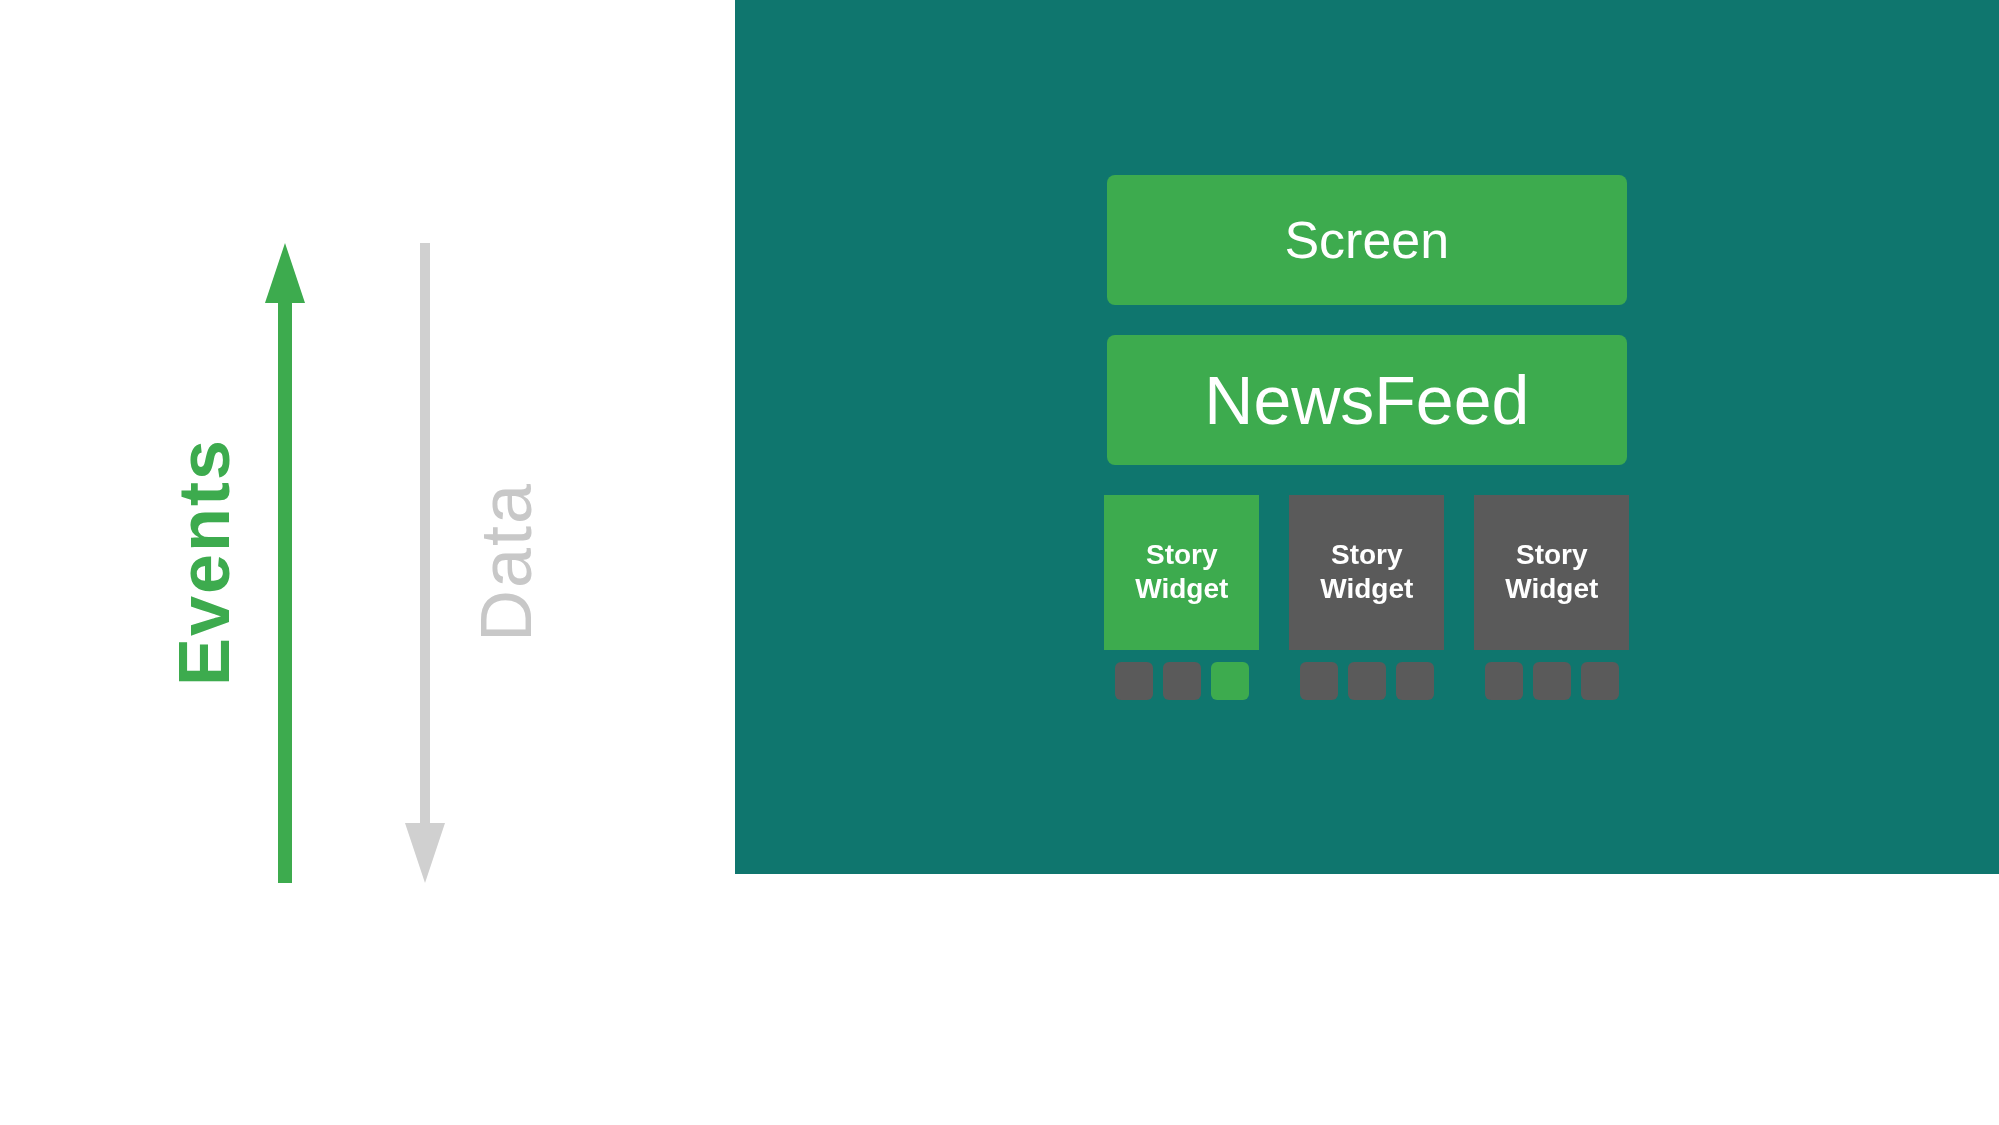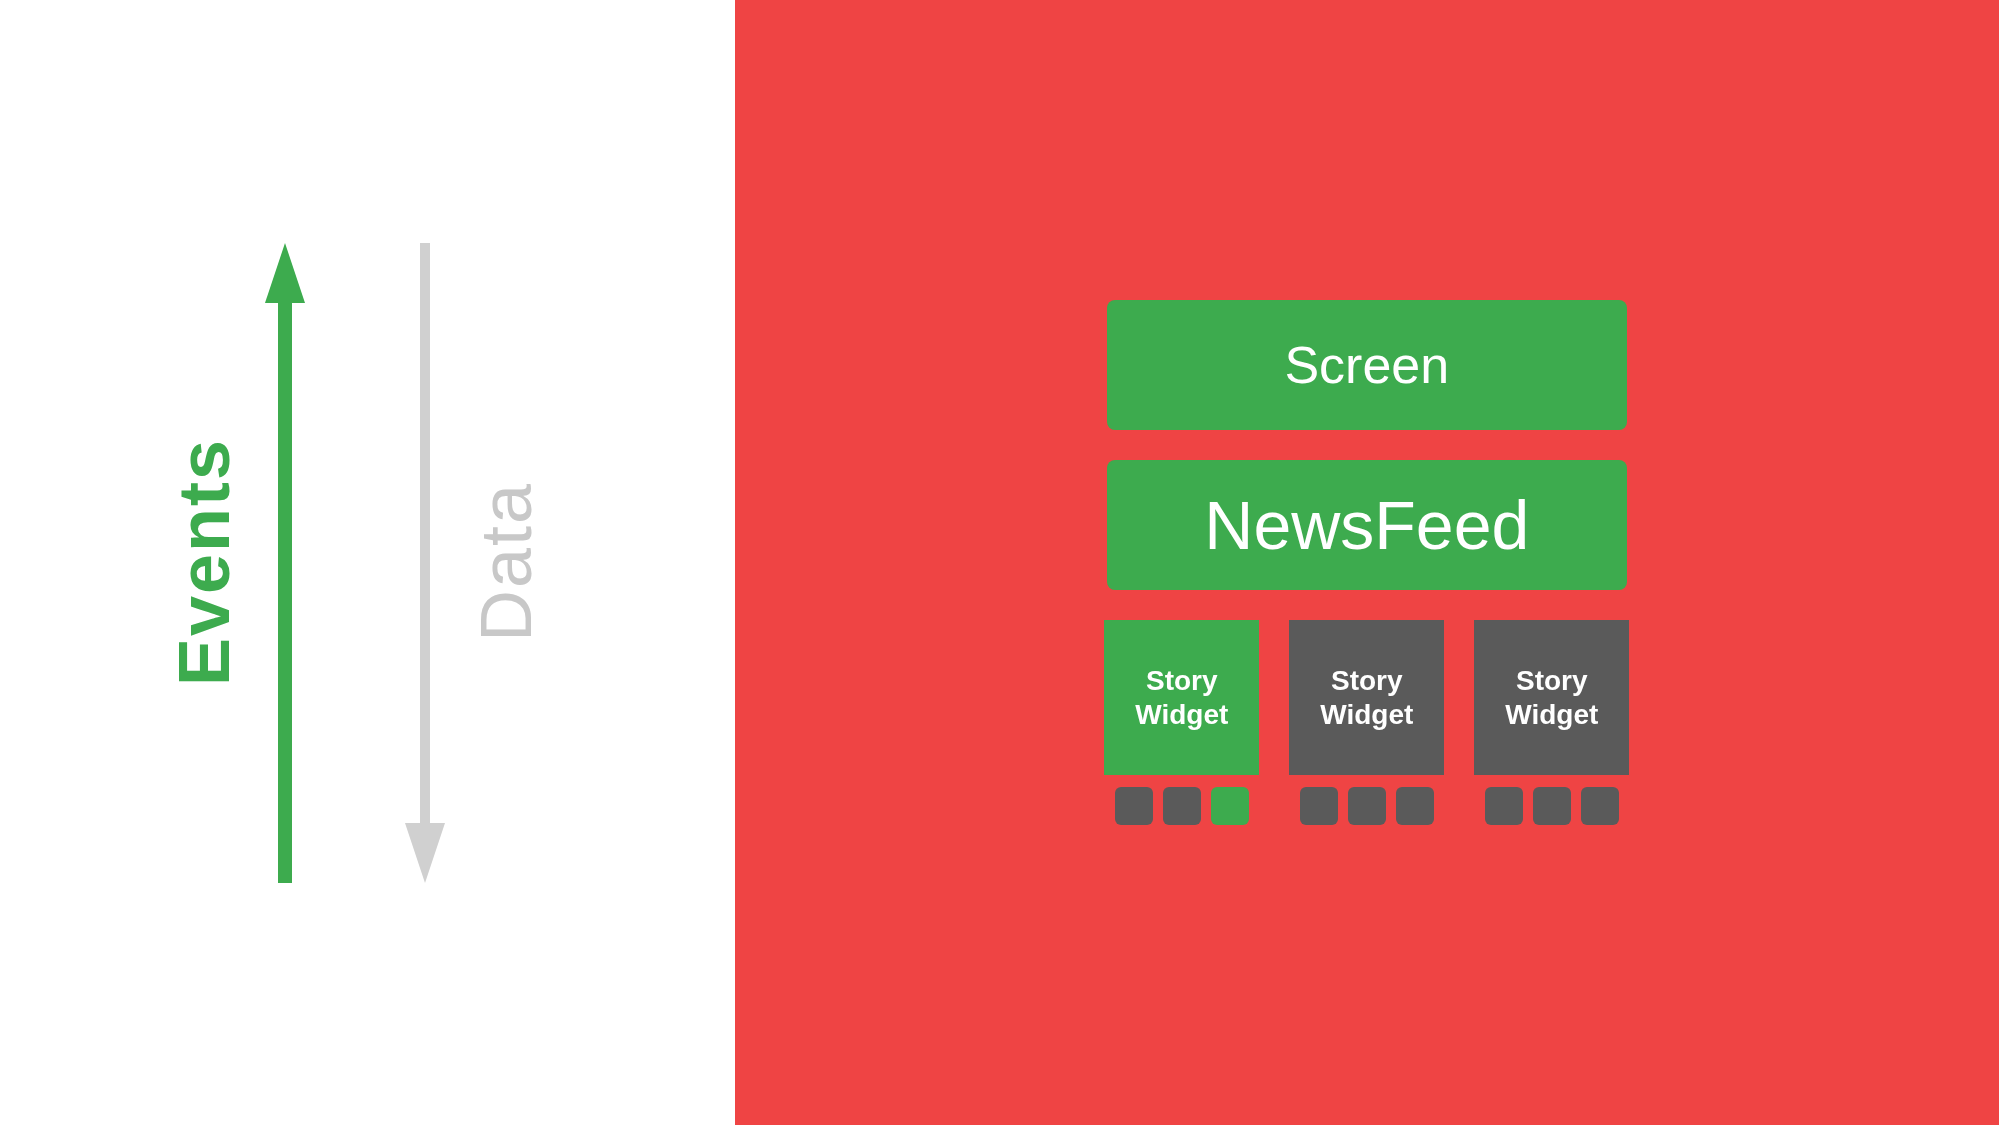--- a/index.html
+++ b/index.html
@@ -28,8 +28,8 @@
 
     .right-panel {
       width: 1279px;
-      height: 1125px;
-      background: #ef4444;
+      height: 874px;
+      background: #0f766e;
       display: flex;
       flex-direction: column;
       align-items: center;

